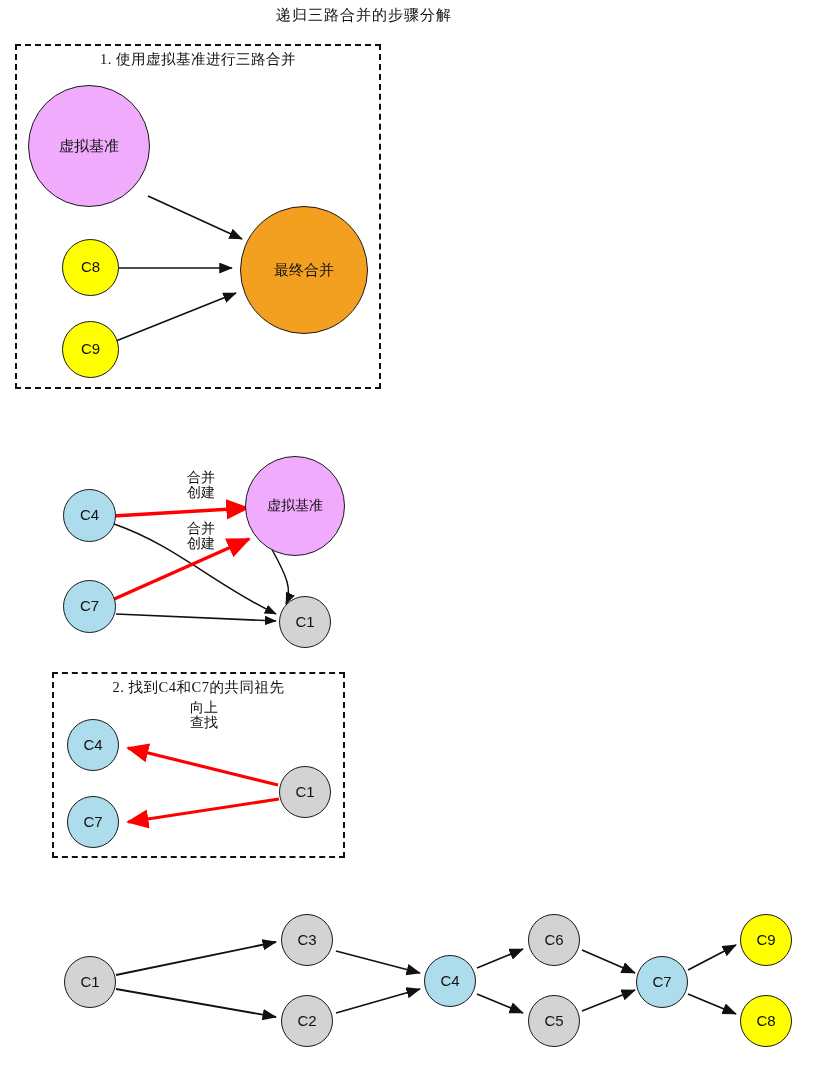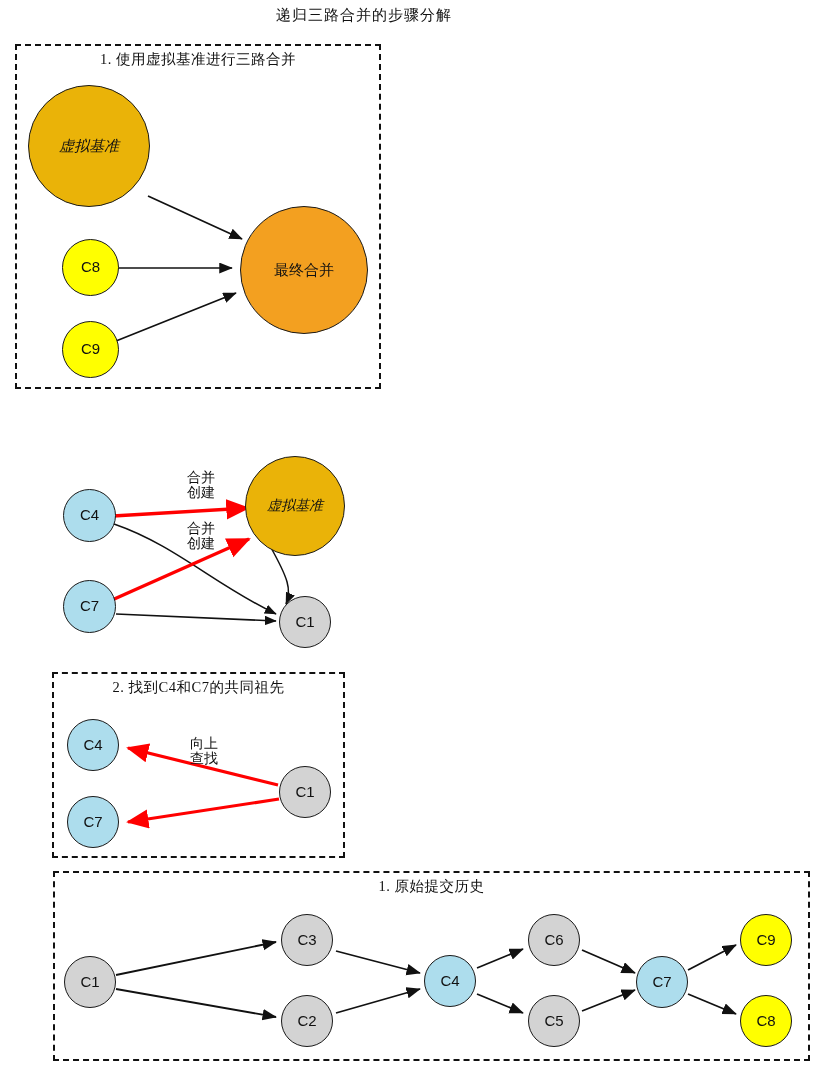--- a/index.html
+++ b/index.html
@@ -52,7 +52,7 @@
   .node.gray   { background:#d3d3d3; }
   .node.blue   { background:#addded; }
   .node.yellow { background:#ffff00; }
-  .node.pink   { background:#eab308;font-style:italic; }
+  .node.pink   { background:#f0abfc; }
   .node.orange { background:#f3a020; }
 
   .edge-label {

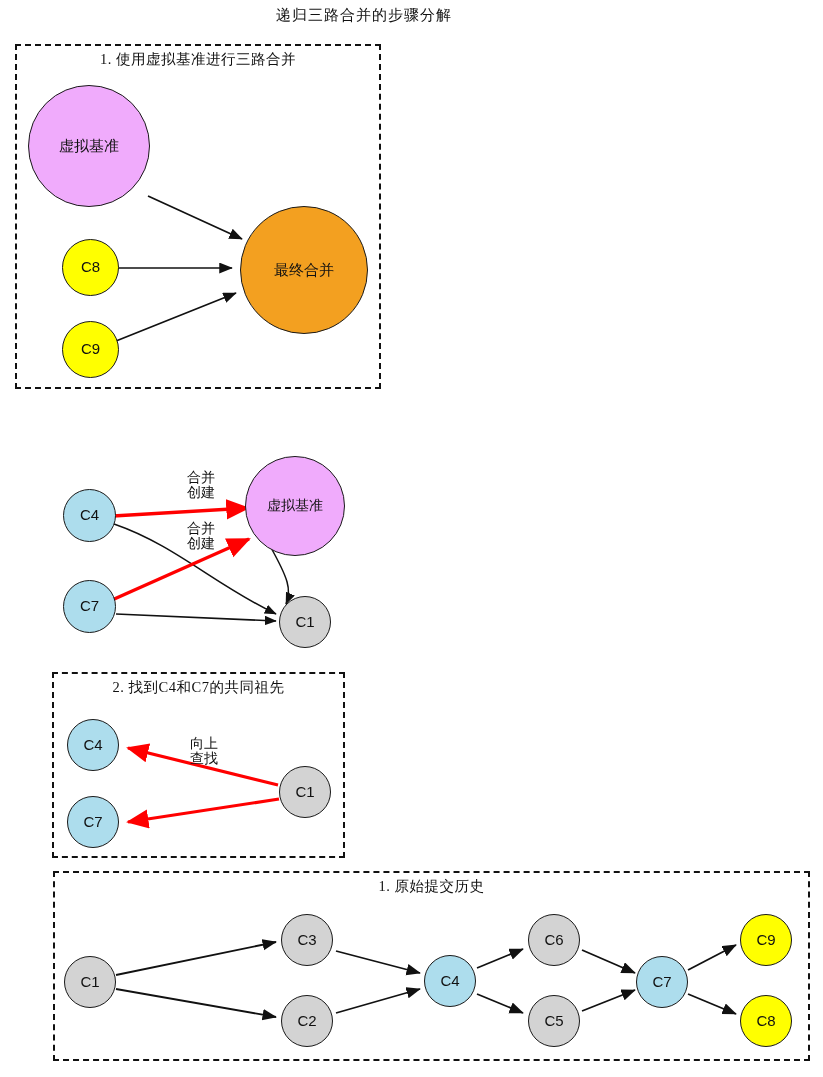--- a/index.html
+++ b/index.html
@@ -174,7 +174,7 @@
   <div class="node gray" style="left:279px; top:766px; width:52px; height:52px; font-size:15px;">
     <span>C1</span>
   </div>
-  <div class="edge-label" style="left:174px; top:736px; width:60px;">向上
+  <div class="edge-label" style="left:174px; top:700px; width:60px;">向上
 查找</div>
 
   <div class="panel" style="left:53px; top:871px; width:757px; height:190px;">

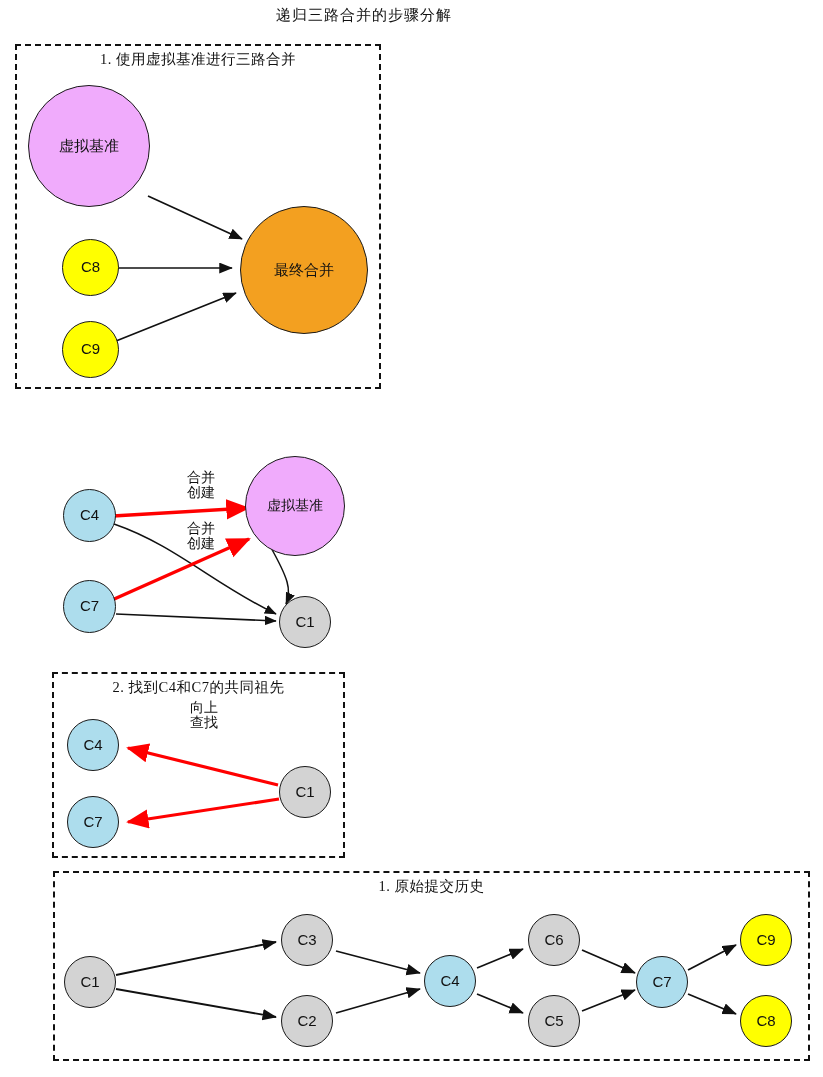--- a/index.html
+++ b/index.html
@@ -177,9 +177,6 @@
   <div class="edge-label" style="left:174px; top:700px; width:60px;">向上
 查找</div>
 
-  <div class="panel" style="left:53px; top:871px; width:757px; height:190px;">
-    <div class="panel-title">1. 原始提交历史</div>
-  </div>
   <div class="node gray" style="left:64px; top:956px; width:52px; height:52px; font-size:15px;">
     <span>C1</span>
   </div>

